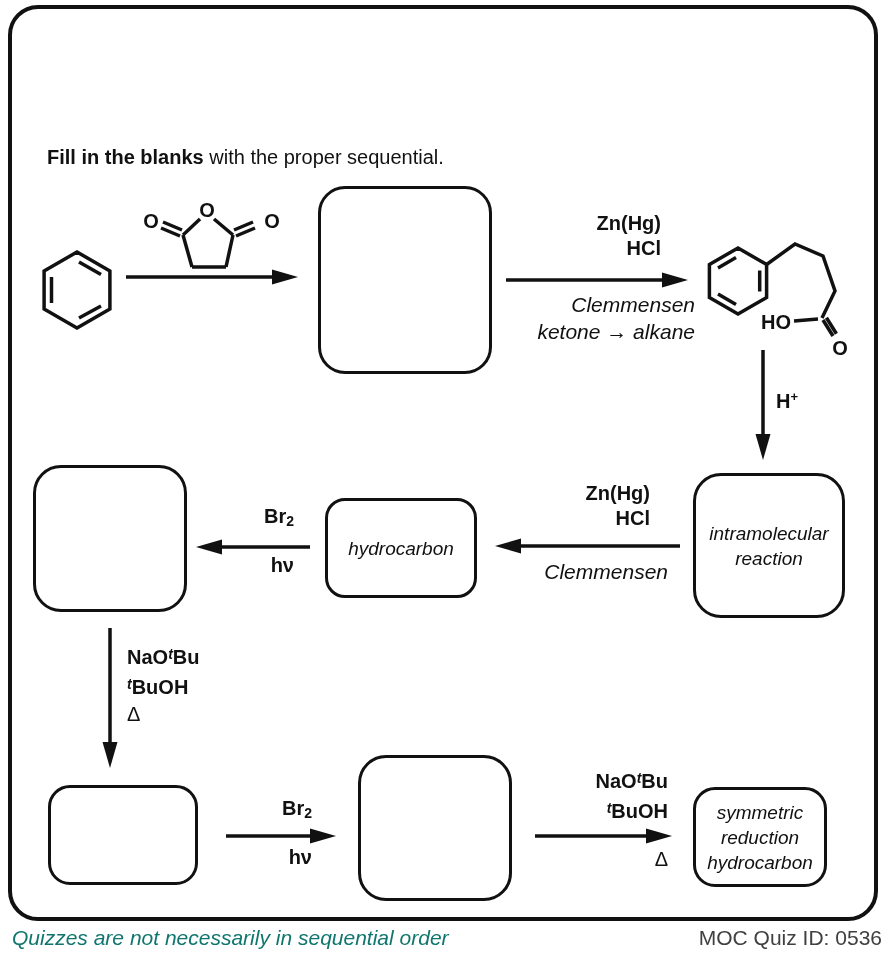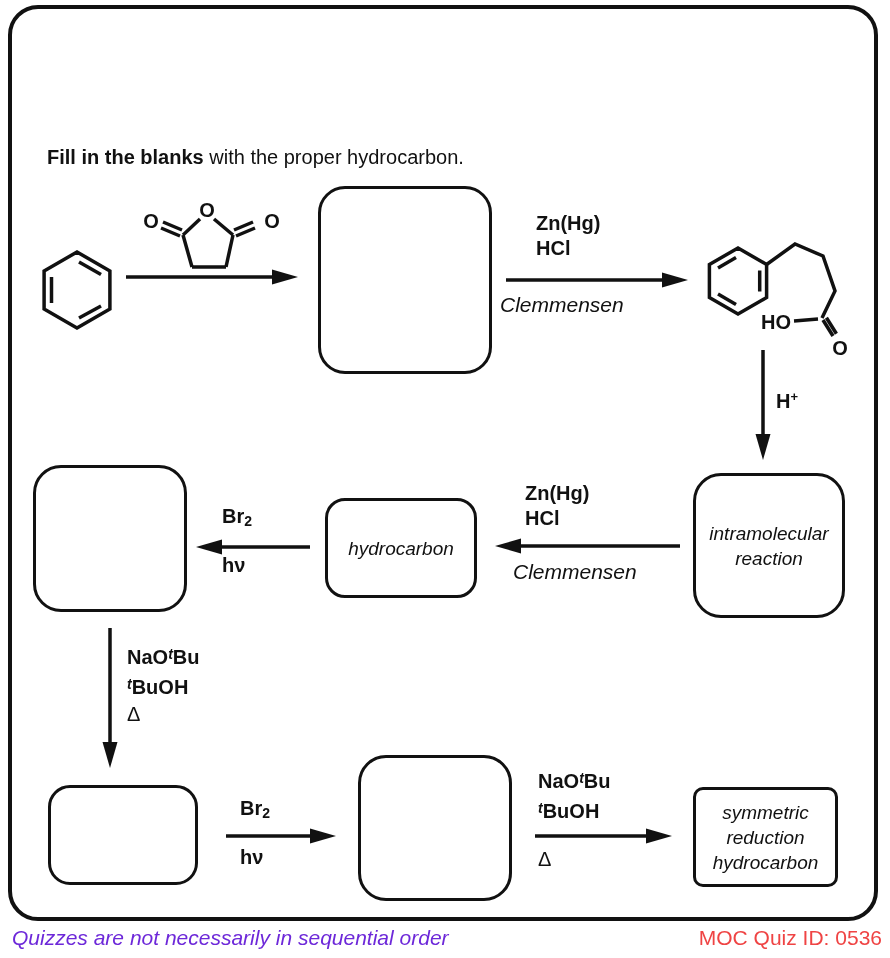--- a/index.html
+++ b/index.html
@@ -33,7 +33,7 @@
   <div class="frame"></div>
 
   <div class="lbl" style="left:47px;top:146px;font-size:20px;text-align:left;">
-    <span style="font-weight:bold;margin-top:12px;">Fill in the blanks</span><span> with the proper hydrocarbon.</span>
+    <span style="font-weight:bold;margin-top:12px;">Fill in the blanks</span><span> with the proper sequential.</span>
   </div>
 
   <svg class="arr" style="left:30px;top:243px;" width="95" height="95">

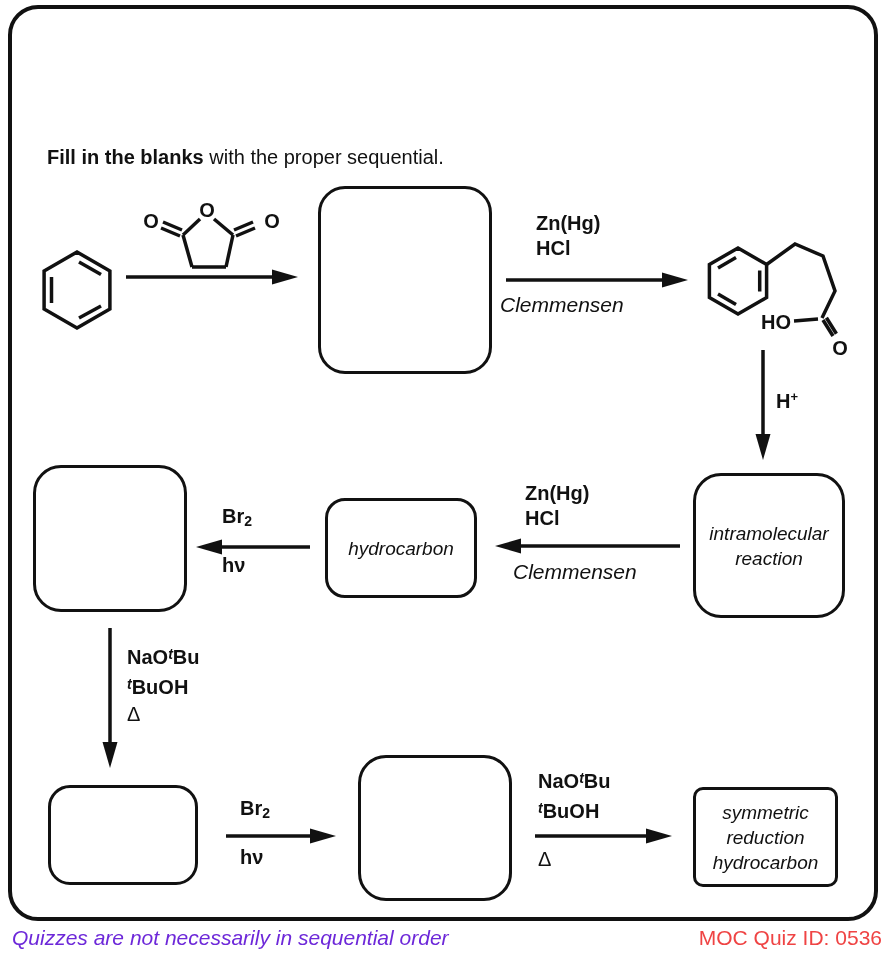--- a/index.html
+++ b/index.html
@@ -7,7 +7,7 @@
           font-family:"Liberation Sans",sans-serif;color:#111;}
   .frame{position:absolute;left:8px;top:5px;width:870px;height:916px;
          border:4px solid #111;border-radius:30px;background:#fff;box-sizing:border-box;}
-  .lbl{position:absolute;color:#111;text-align:left;white-space:nowrap;}
+  .lbl{position:absolute;color:#111;text-align:right;white-space:nowrap;}
   .bold{font-weight:bold;font-size:20px;line-height:25px;}
   .ital{font-style:italic;font-size:21px;line-height:27px;}
   .lbl-left{text-align:left;}

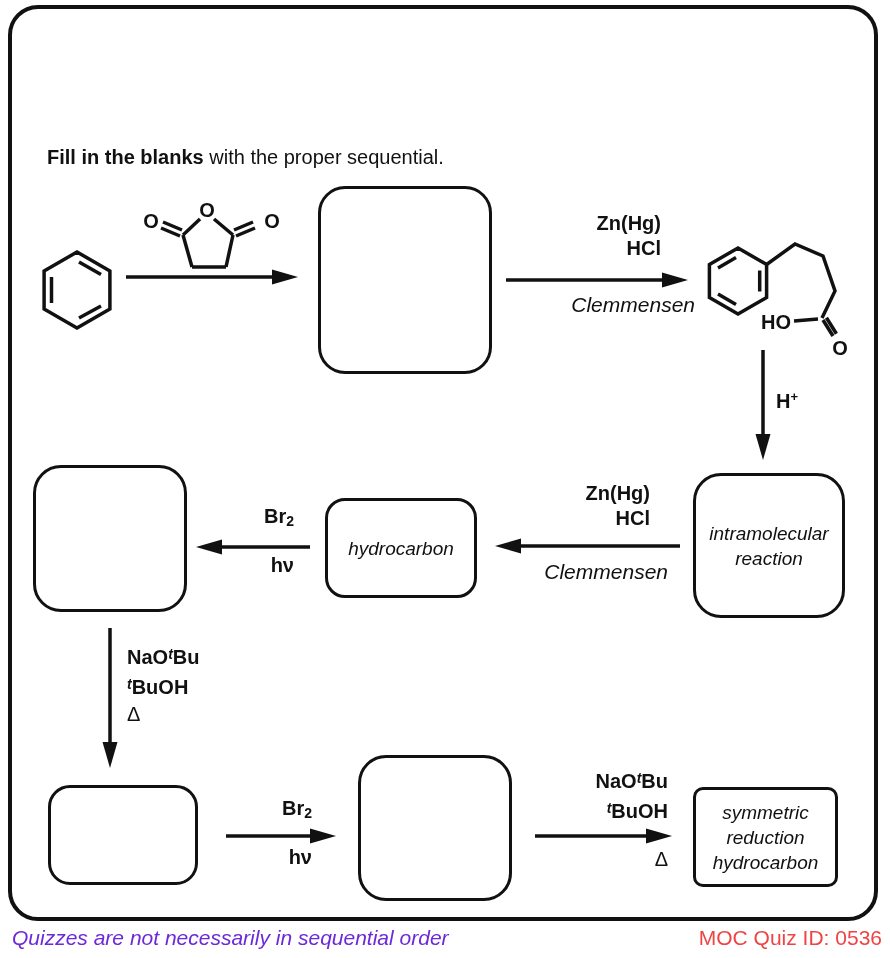--- a/index.html
+++ b/index.html
@@ -78,6 +78,7 @@
 
   <div class="lbl ital" style="left:500px;top:291px;width:195px;">
     <div>Clemmensen</div>
+    <div>ketone → alkane</div>
   </div>
 
   <svg class="arr" style="left:690px;top:226px;" width="185" height="135">

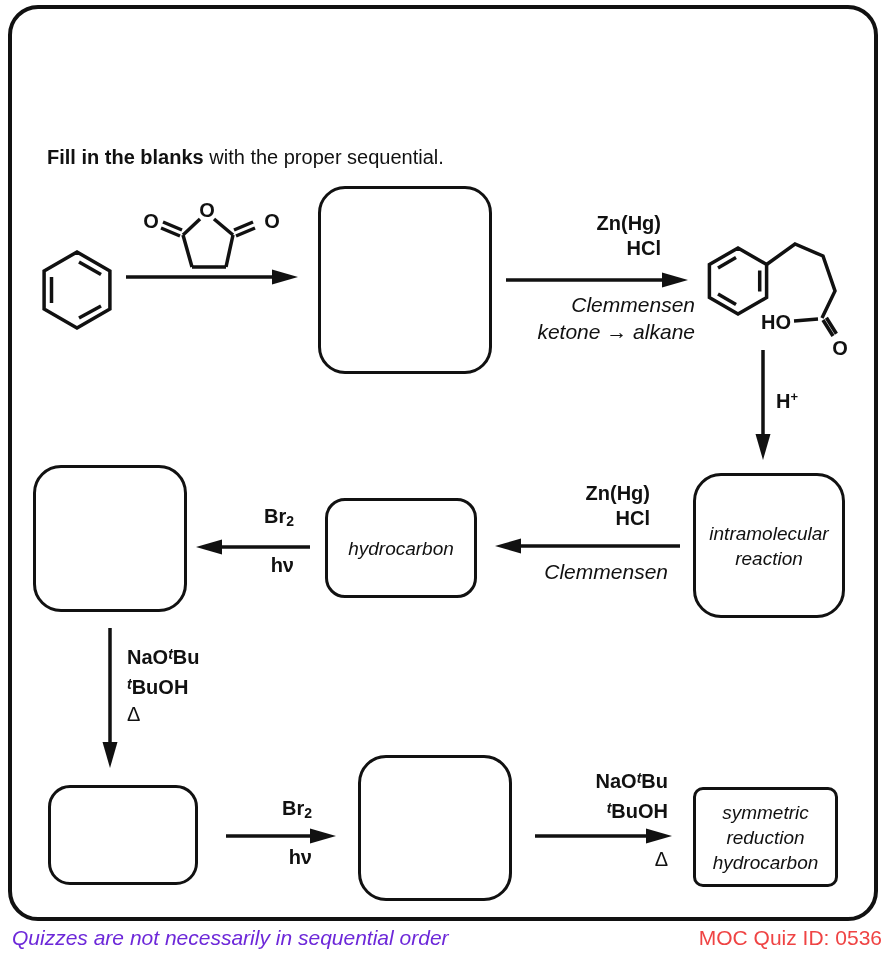--- a/index.html
+++ b/index.html
@@ -171,7 +171,7 @@
   </svg>
   <div class="lbl" style="left:538px;top:848px;width:130px;font-size:20px;">Δ</div>
 
-  <div class="bx lblbox" style="left:693px;top:787px;width:145px;height:100px;border-radius:10px;">
+  <div class="bx lblbox" style="left:693px;top:787px;width:134px;height:100px;border-radius:22px;">
     <div>
       <div>symmetric</div>
       <div>reduction</div>

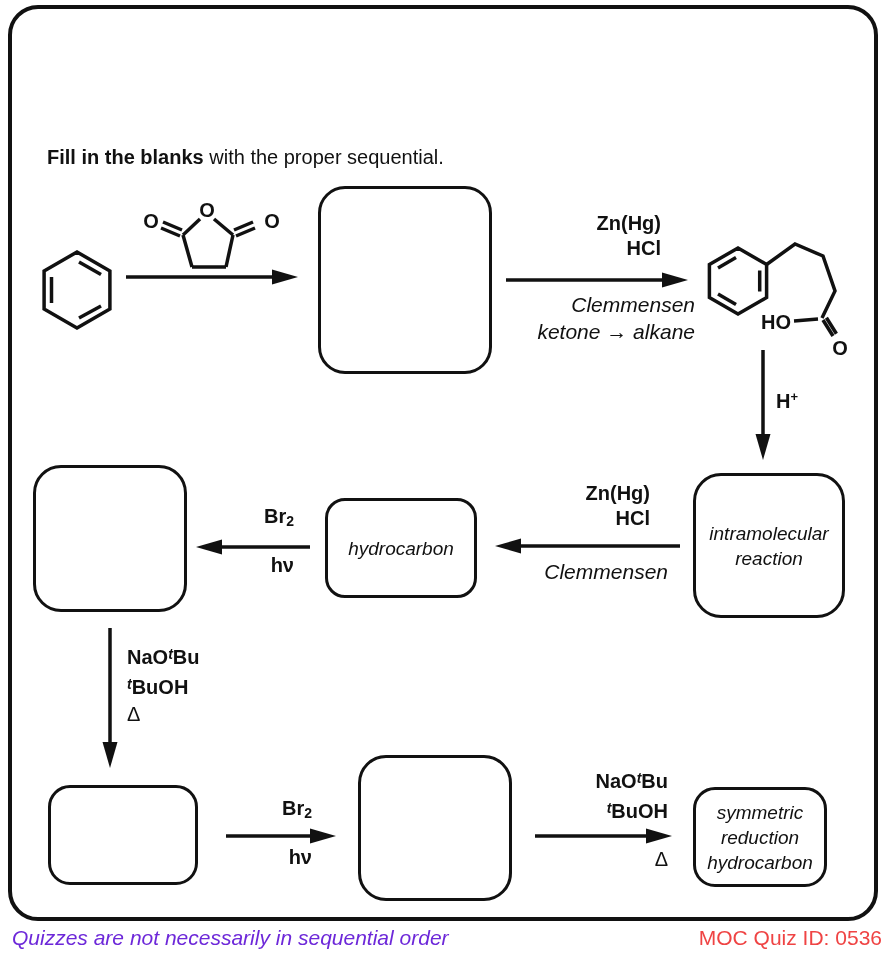--- a/index.html
+++ b/index.html
@@ -19,7 +19,7 @@
   .lblbox{display:flex;align-items:center;justify-content:center;text-align:center;
           font-style:italic;font-size:19px;line-height:25px;}
   .arr{position:absolute;}
-  .footer-note{position:absolute;left:12px;top:926px;color:#6d28d9;font-style:italic;font-size:21px;}
+  .footer-note{position:absolute;left:12px;top:926px;color:#0f766e;font-style:italic;font-size:21px;}
   .footer-id{position:absolute;right:8px;top:926px;color:#ef4444;font-size:21px;}
   .bond{stroke:#111;stroke-width:3.5;fill:none;}
   .atom{font-family:"Liberation Sans",sans-serif;font-weight:bold;font-size:20px;fill:#111;}

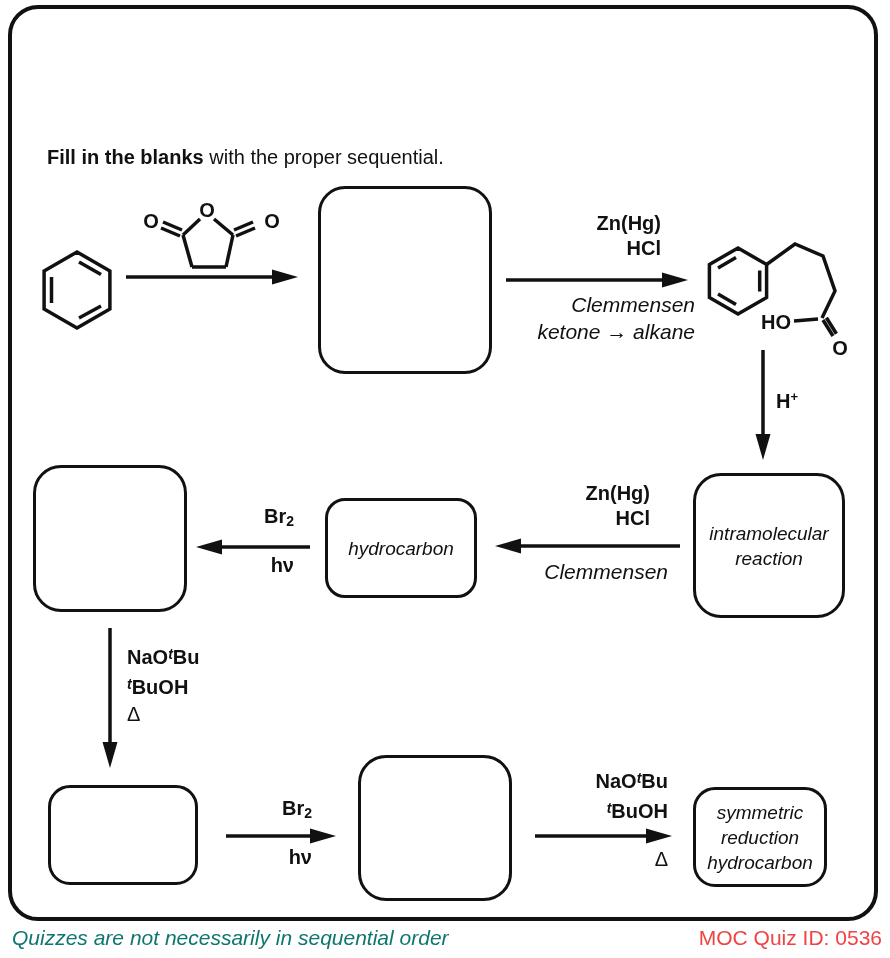--- a/index.html
+++ b/index.html
@@ -20,7 +20,7 @@
           font-style:italic;font-size:19px;line-height:25px;}
   .arr{position:absolute;}
   .footer-note{position:absolute;left:12px;top:926px;color:#0f766e;font-style:italic;font-size:21px;}
-  .footer-id{position:absolute;right:8px;top:926px;color:#ef4444;font-size:21px;}
+  .footer-id{position:absolute;right:8px;top:926px;color:#404040;font-size:21px;}
   .bond{stroke:#111;stroke-width:3.5;fill:none;}
   .atom{font-family:"Liberation Sans",sans-serif;font-weight:bold;font-size:20px;fill:#111;}
   .head{fill:#111;}

